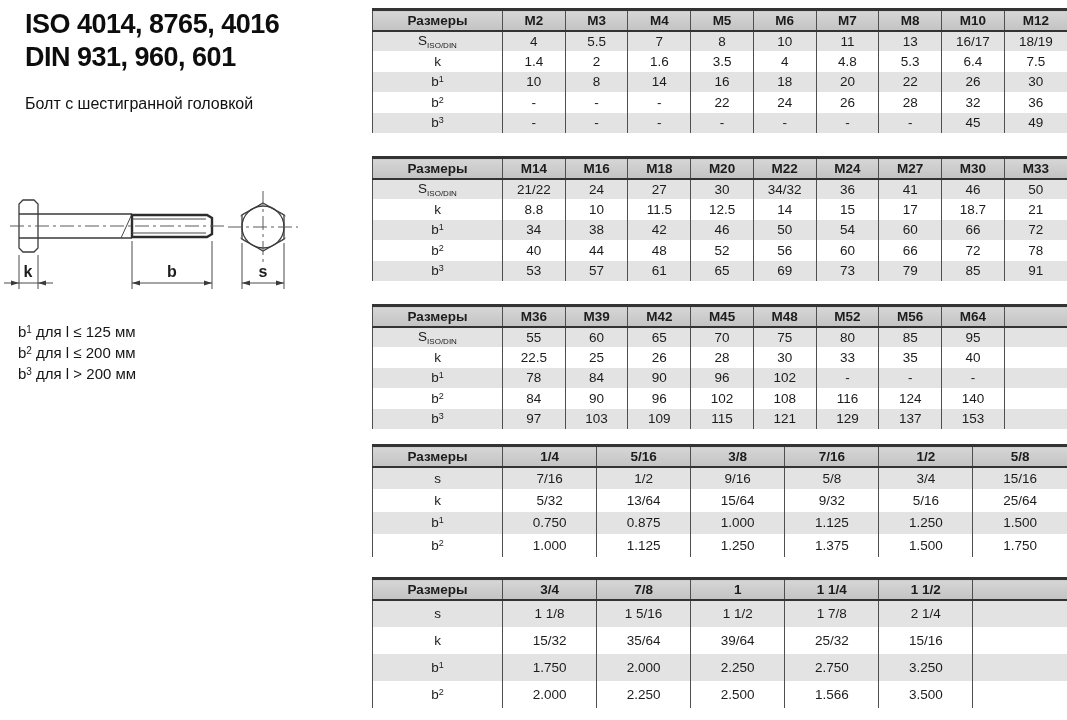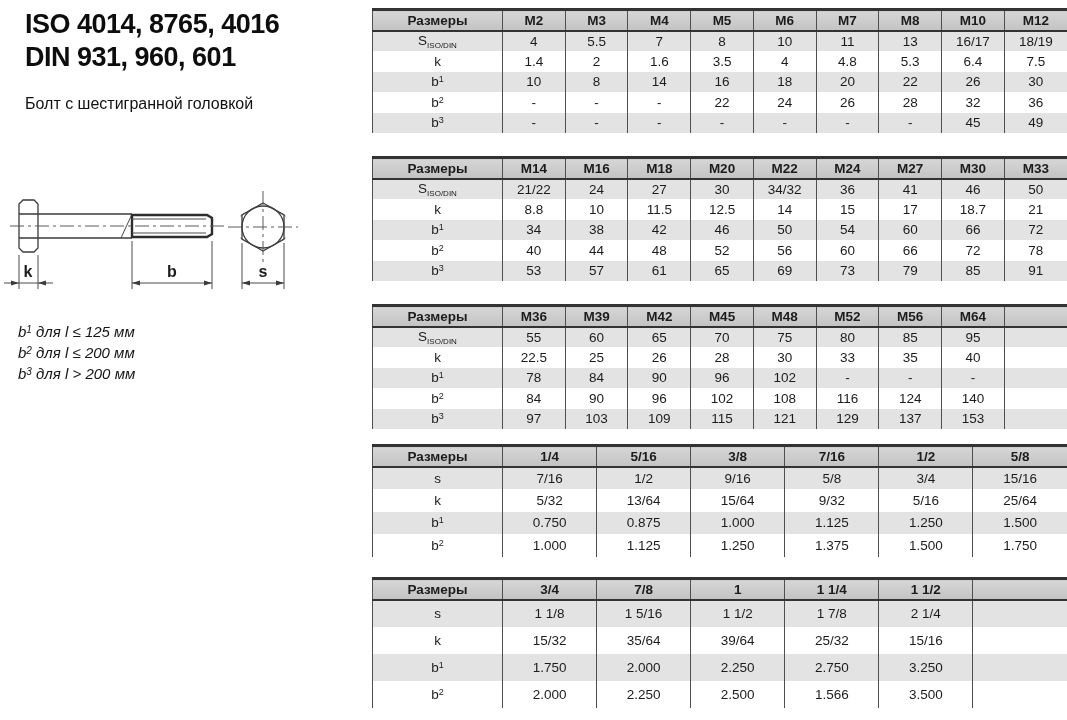--- a/index.html
+++ b/index.html
@@ -23,7 +23,7 @@
   .title-block{position:absolute;left:25px;top:8px;font-weight:bold;font-size:27px;line-height:33px;letter-spacing:-0.5px;color:#0d0d0d;}
   .subtitle-block{position:absolute;left:25px;top:90px;font-size:16px;line-height:28px;color:#111111;}
   .drawing{position:absolute;left:0;top:183px;}
-  .notes{position:absolute;left:18px;top:320px;font-size:15px;line-height:19px;color:#161616;font-style:italic;}
+  .notes{position:absolute;left:18px;top:320px;font-size:15px;line-height:19px;color:#161616;}
   .notes sup{font-size:10px;vertical-align:4px;}
   
   table.tbl{

